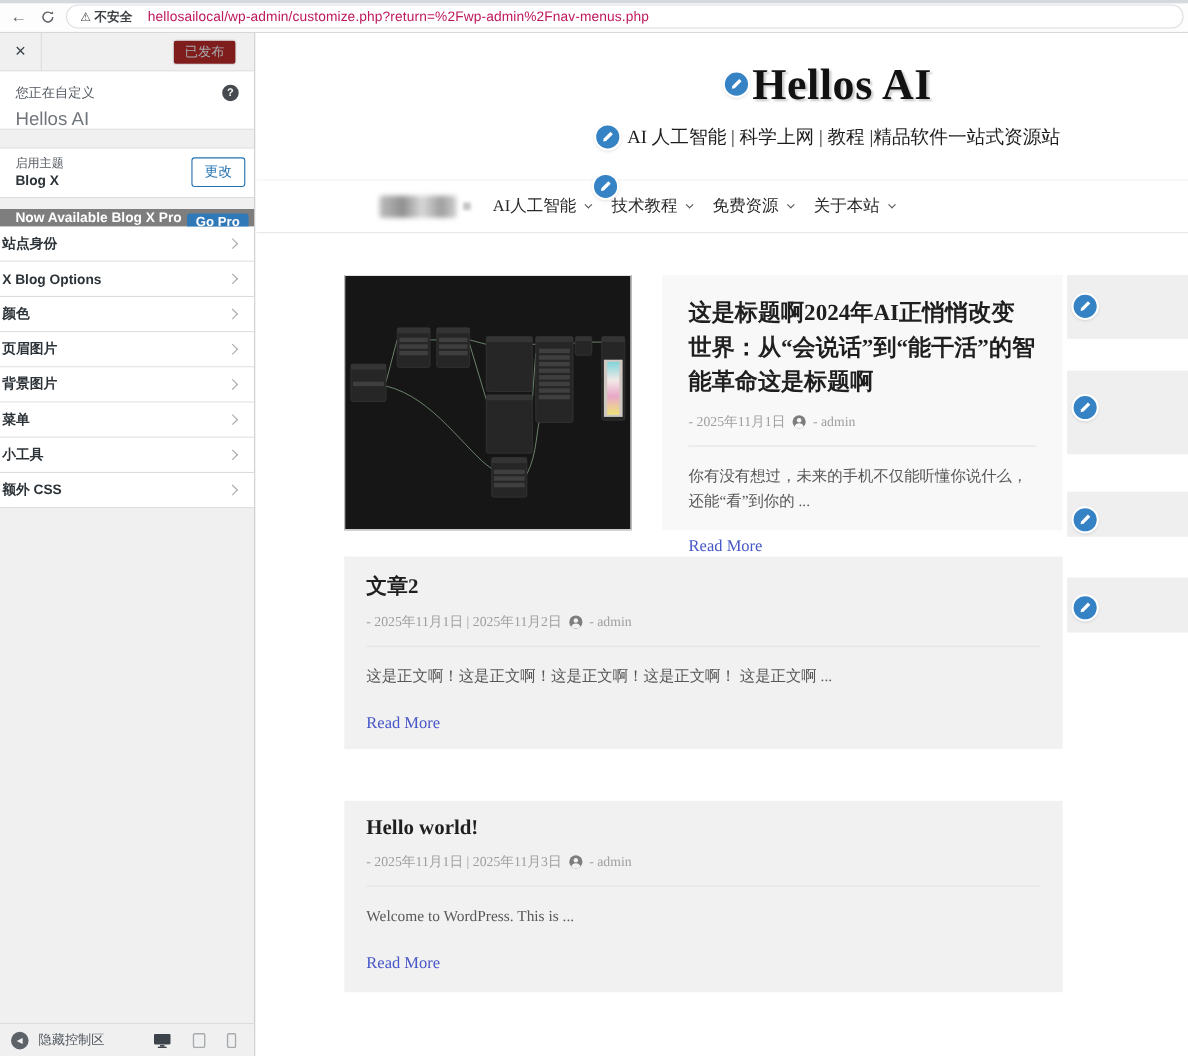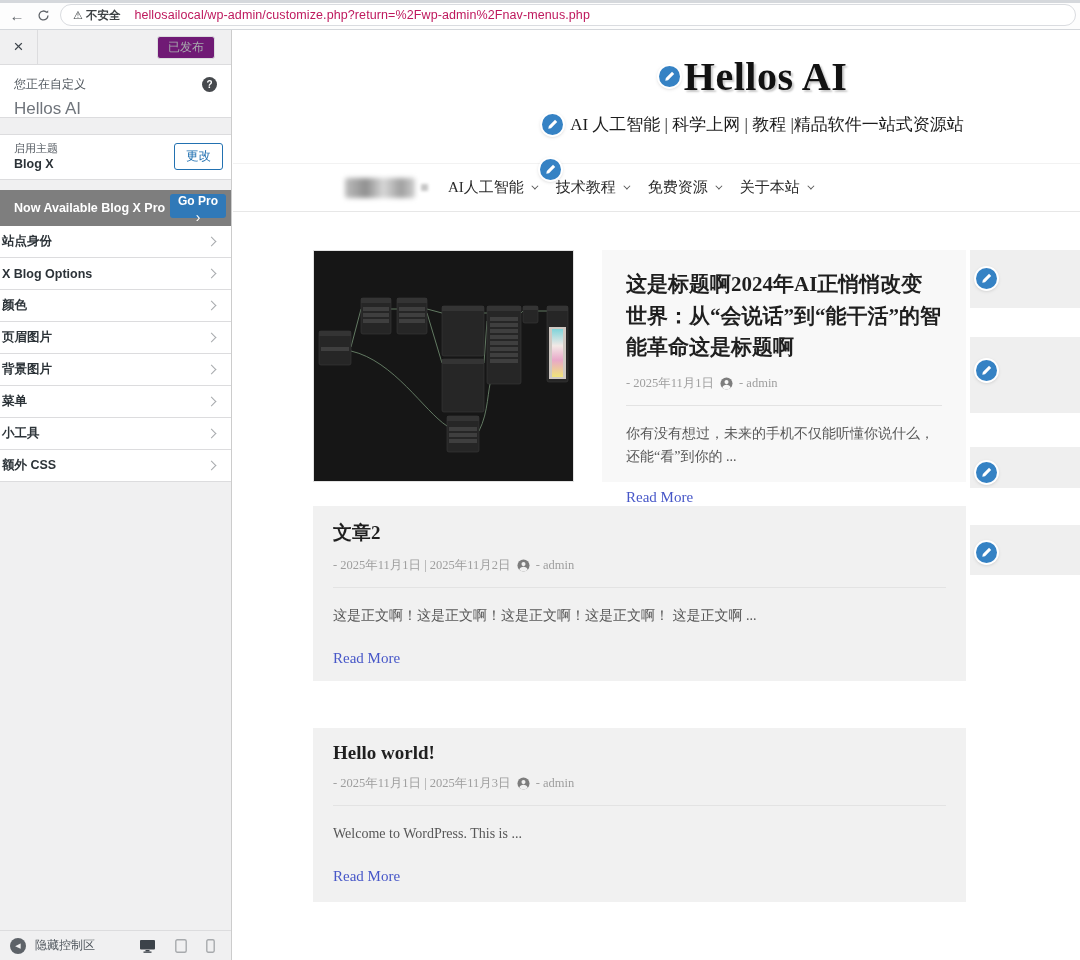--- a/index.html
+++ b/index.html
@@ -21,7 +21,7 @@
   .panel { position:absolute; top:30px; left:0; width:232px; bottom:0; background:#f0f0f1; border-right:1px solid #ccc; }
   .cz-topbar { position:relative; height:35px; background:#f0f0f1; border-bottom:1px solid #dcdcde; }
   .cz-close { position:absolute; left:0; top:0; width:38px; height:34px; border-right:1px solid #dcdcde; display:flex; align-items:center; justify-content:center; font-size:17px; color:#3c434a; cursor:pointer; }
-  .cz-publish { position:absolute; right:16px; top:6px; height:23px; padding:0 10px; background:#701a75; border:1px solid #dcdcde; border-radius:3px; color:#a7aaad; font-size:12px; }
+  .cz-publish { position:absolute; right:16px; top:6px; height:23px; padding:0 10px; background:#7f1d1d; border:1px solid #dcdcde; border-radius:3px; color:#a7aaad; font-size:12px; }
   .cz-info { position:relative; height:53px; background:#fff; border-bottom:1px solid #dcdcde; padding:11px 14px 0 14px; }
   .cz-info-label { font-size:12px; color:#50575e; }
   .cz-help { position:absolute; right:14px; top:12px; width:15px; height:15px; border-radius:50%; background:#46494d; color:#fff; font-size:10px; font-weight:700; display:flex; align-items:center; justify-content:center; }

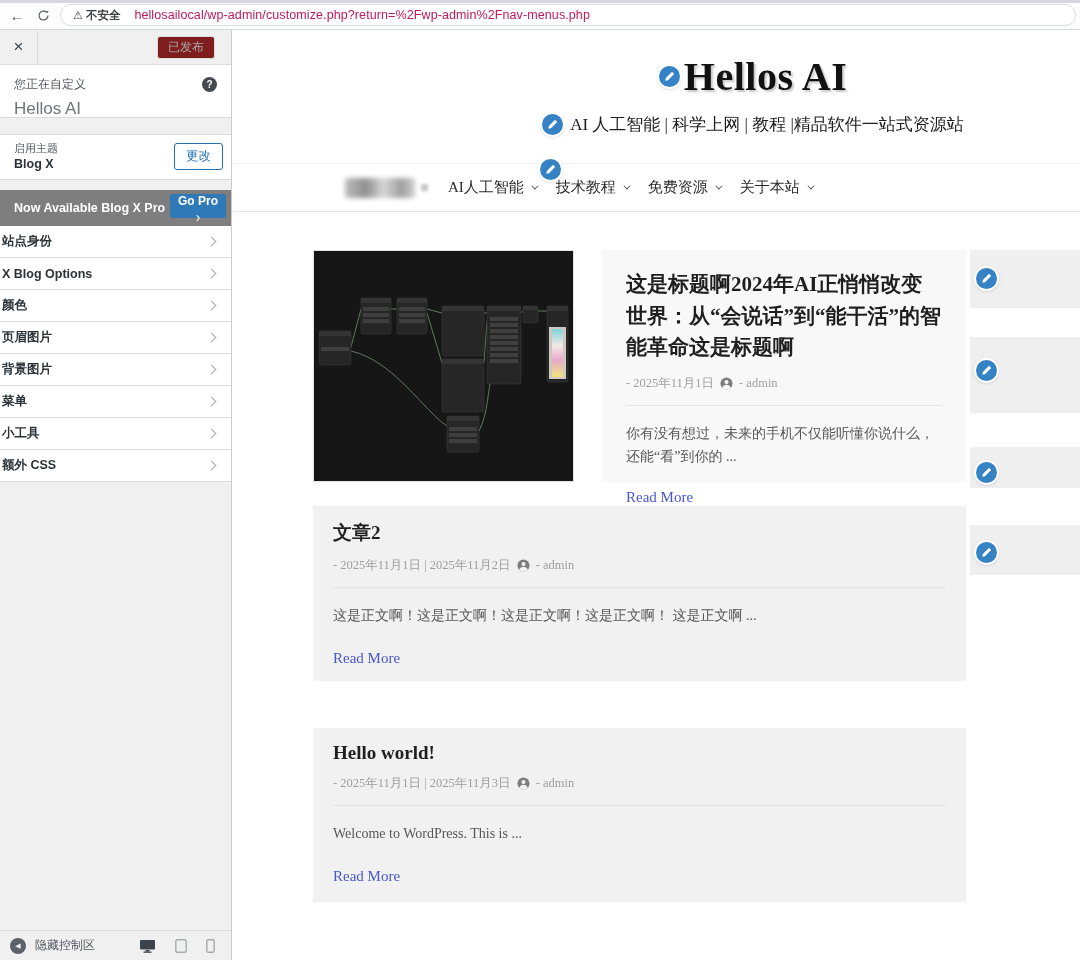--- a/index.html
+++ b/index.html
@@ -32,7 +32,7 @@
   .cz-theme-name { font-size:12.5px; color:#2c3338; font-weight:700; margin-top:1px; }
   .cz-change { position:absolute; right:8px; top:8px; height:27px; padding:0 11px; background:#fff; border:1px solid #2271b1; border-radius:3px; color:#2271b1; font-size:12.5px; cursor:pointer; }
   .cz-gap10 { height:10px; }
-  .cz-banner { position:relative; height:36px; background:#7e7e7e; display:flex; align-items:center; padding-left:14px; }
+  .cz-banner { position:relative; height:16px; background:#7e7e7e; display:flex; align-items:center; padding-left:14px; }
   .cz-banner-text { color:#fff; font-size:12.5px; font-weight:700; }
   .cz-gopro { position:absolute; right:5px; top:4px; height:24px; padding:0 8px; background:#3079b8; border:none; border-radius:3px; color:#fff; font-size:12px; font-weight:700; display:flex; align-items:center; gap:2px; cursor:pointer;flex-direction:column; }
   .cz-gopro .chev { font-weight:400; font-size:14px; line-height:1; }

